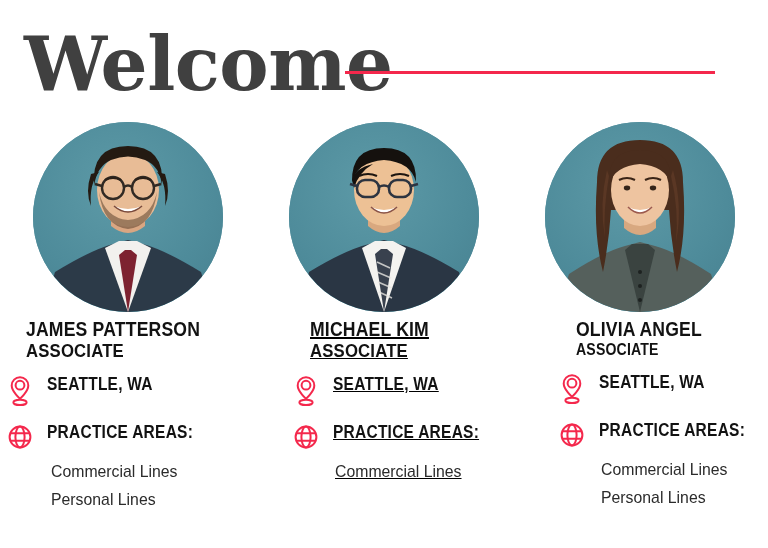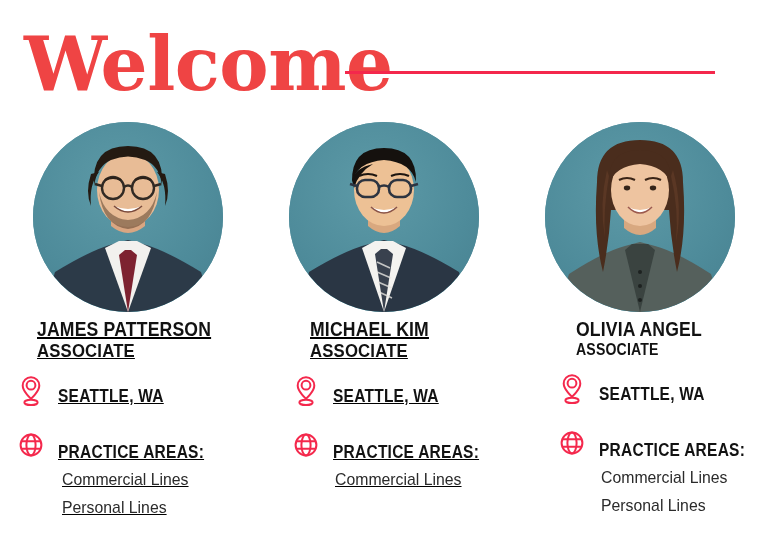--- a/index.html
+++ b/index.html
@@ -32,7 +32,7 @@
     font-size: 74px;
     line-height: 84px;
     letter-spacing: -0.5px;
-    color: #ef4444;
+    color: #404040;
     white-space: nowrap;
   }
   .title-rule {

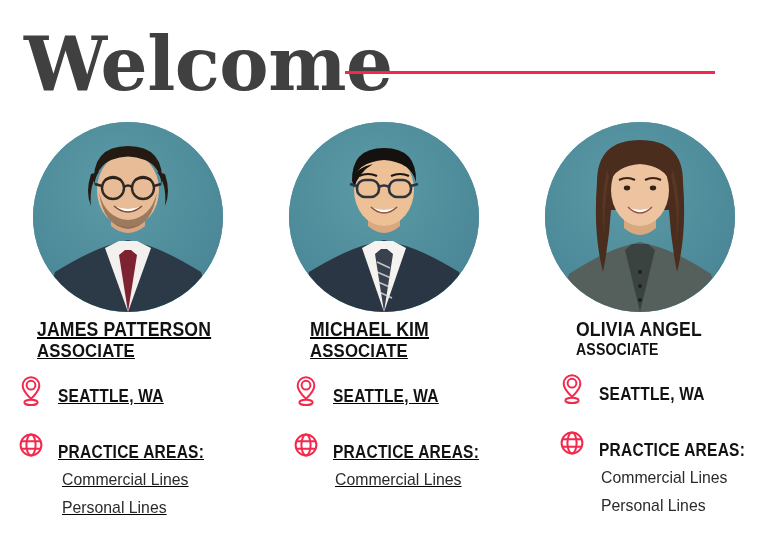--- a/index.html
+++ b/index.html
@@ -162,7 +162,7 @@
   }
 
   
-  .person.c0 .info { padding-left: 17px; text-decoration: underline; }
+  .person.c0 .info { padding-left: 6px; }
   .person.c0 .person-name,
   .person.c0 .person-role { margin-left: 20px; }
   .person.c0 .practice-list { margin-left: 45px; }

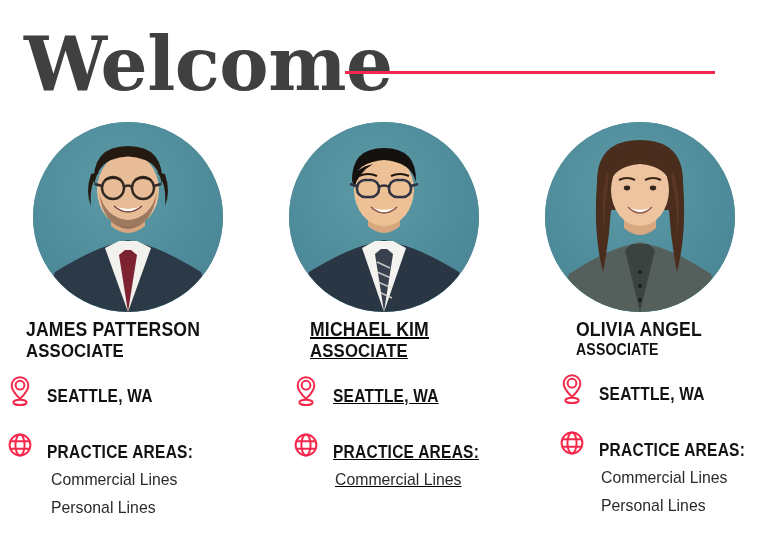--- a/index.html
+++ b/index.html
@@ -119,7 +119,7 @@
 
   .meta-row {
     display: flex;
-    align-items: flex-end;
+    align-items: flex-start;
     gap: 11px;
   }
   .meta-row.location { margin-top: 12px; }

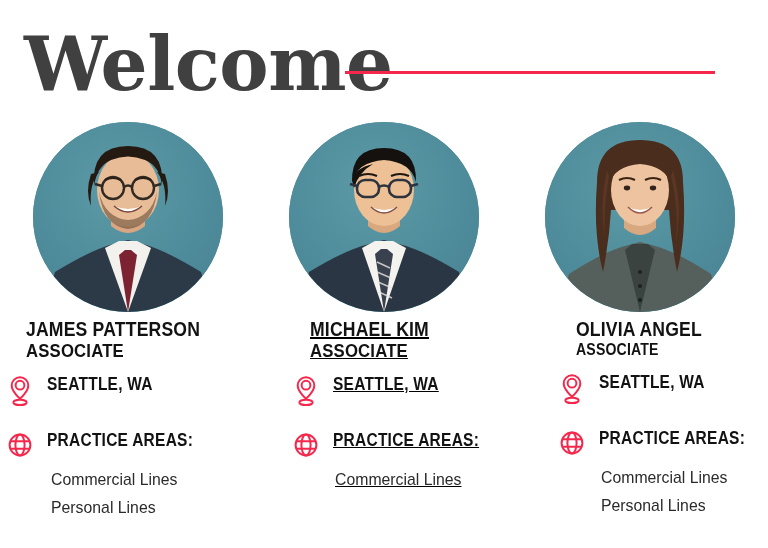--- a/index.html
+++ b/index.html
@@ -123,7 +123,7 @@
     gap: 11px;
   }
   .meta-row.location { margin-top: 12px; }
-  .meta-row.practice { margin-top: 24px; }
+  .meta-row.practice { margin-top: 16px; }
 
   .icon {
     flex: 0 0 auto;

